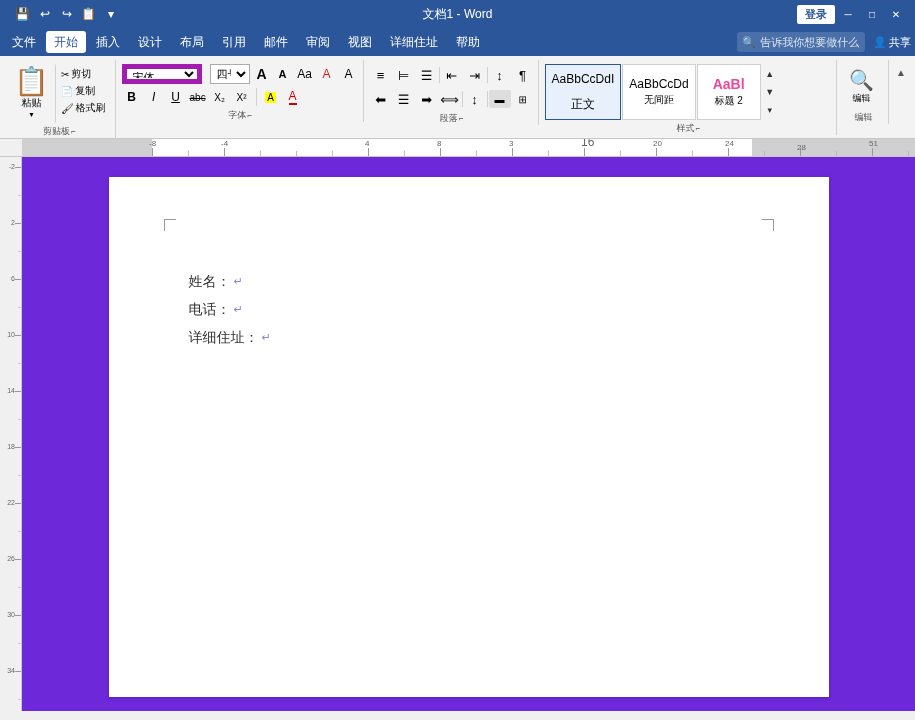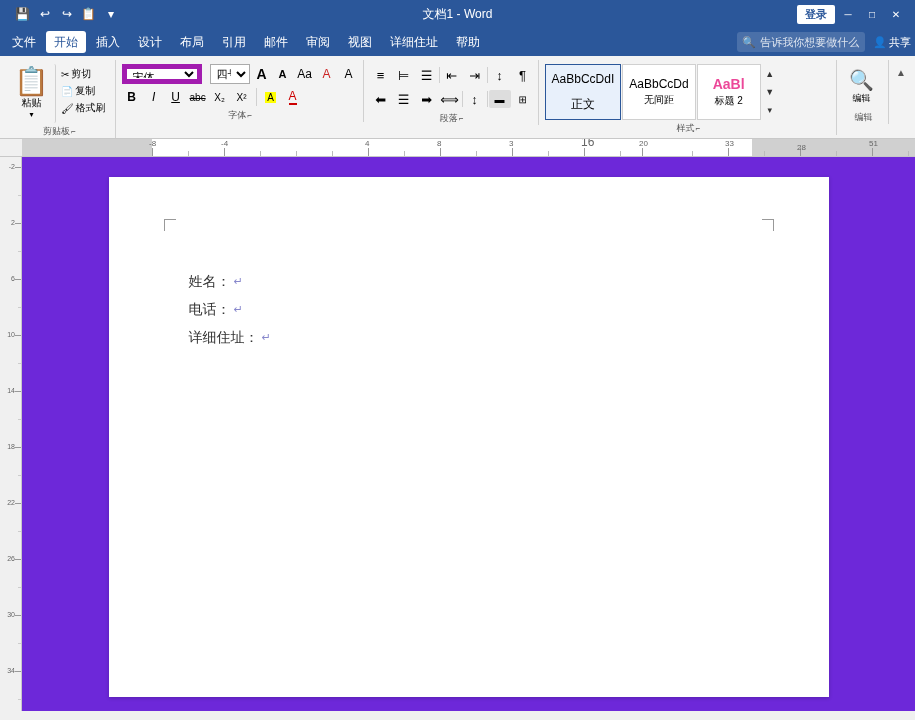--- a/index.html
+++ b/index.html
@@ -465,7 +465,7 @@
             <span style="position: absolute; left: -4px; bottom: 8px; font-size: 12px; color: rgb(102, 102, 102);">16</span>
           </div>
           <div style="position: absolute; left: 598px; bottom: 0px; font-size: 8px; color: rgb(102, 102, 102); line-height: 1; height: 5px; border-left: 1px solid rgb(187, 187, 187);"></div>
-          <div style="position: absolute; left: 620px; bottom: 0px; font-size: 8px; color: rgb(102, 102, 102); line-height: 1; height: 8px; border-left: 1px solid rgb(153, 153, 153);">
+          <div style="position: absolute; left: 634px; bottom: 0px; font-size: 8px; color: rgb(102, 102, 102); line-height: 1; height: 8px; border-left: 1px solid rgb(153, 153, 153);">
             <span style="position: absolute; left: -4px; bottom: 8px; font-size: 8px; color: rgb(102, 102, 102);">20</span>
           </div>
           <div style="position: absolute; left: 670px; bottom: 0px; font-size: 8px; color: rgb(102, 102, 102); line-height: 1; height: 5px; border-left: 1px solid rgb(187, 187, 187);"></div>

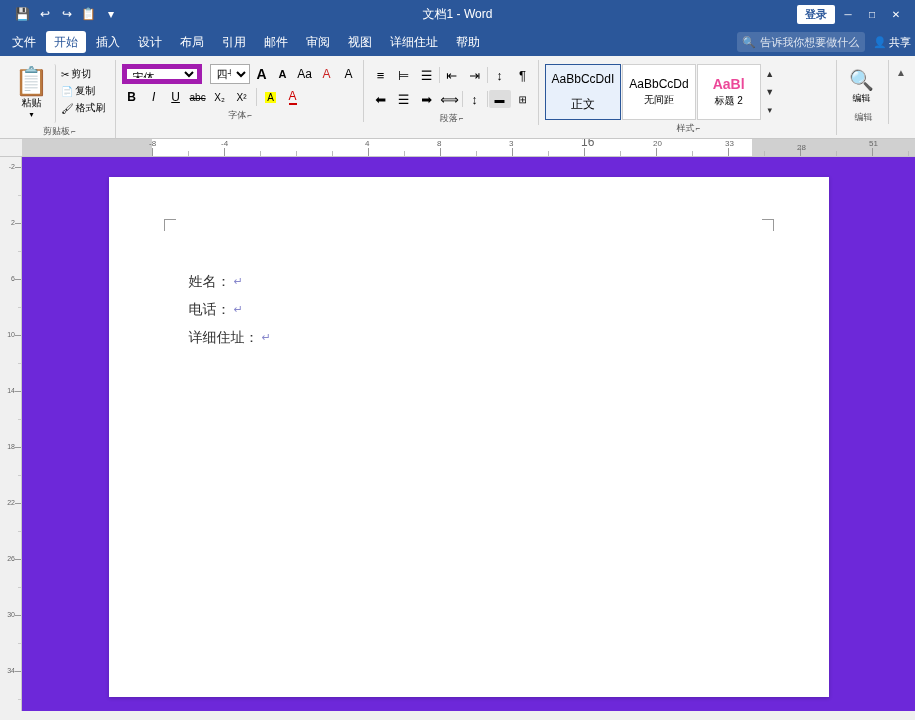--- a/index.html
+++ b/index.html
@@ -470,7 +470,7 @@
           </div>
           <div style="position: absolute; left: 670px; bottom: 0px; font-size: 8px; color: rgb(102, 102, 102); line-height: 1; height: 5px; border-left: 1px solid rgb(187, 187, 187);"></div>
           <div style="position: absolute; left: 706px; bottom: 0px; font-size: 8px; color: rgb(102, 102, 102); line-height: 1; height: 8px; border-left: 1px solid rgb(153, 153, 153);">
-            <span style="position: absolute; left: -4px; bottom: 8px; font-size: 8px; color: rgb(102, 102, 102);">33</span>
+            <span style="position: absolute; left: -4px; bottom: 8px; font-size: 8px; color: rgb(102, 102, 102);">24</span>
           </div>
           <div style="position: absolute; left: 742px; bottom: 0px; font-size: 8px; color: rgb(102, 102, 102); line-height: 1; height: 5px; border-left: 1px solid rgb(187, 187, 187);"></div>
           <div style="position: absolute; left: 778px; bottom: 0px; font-size: 8px; color: rgb(102, 102, 102); line-height: 1; height: 8px; border-left: 1px solid rgb(153, 153, 153);">

